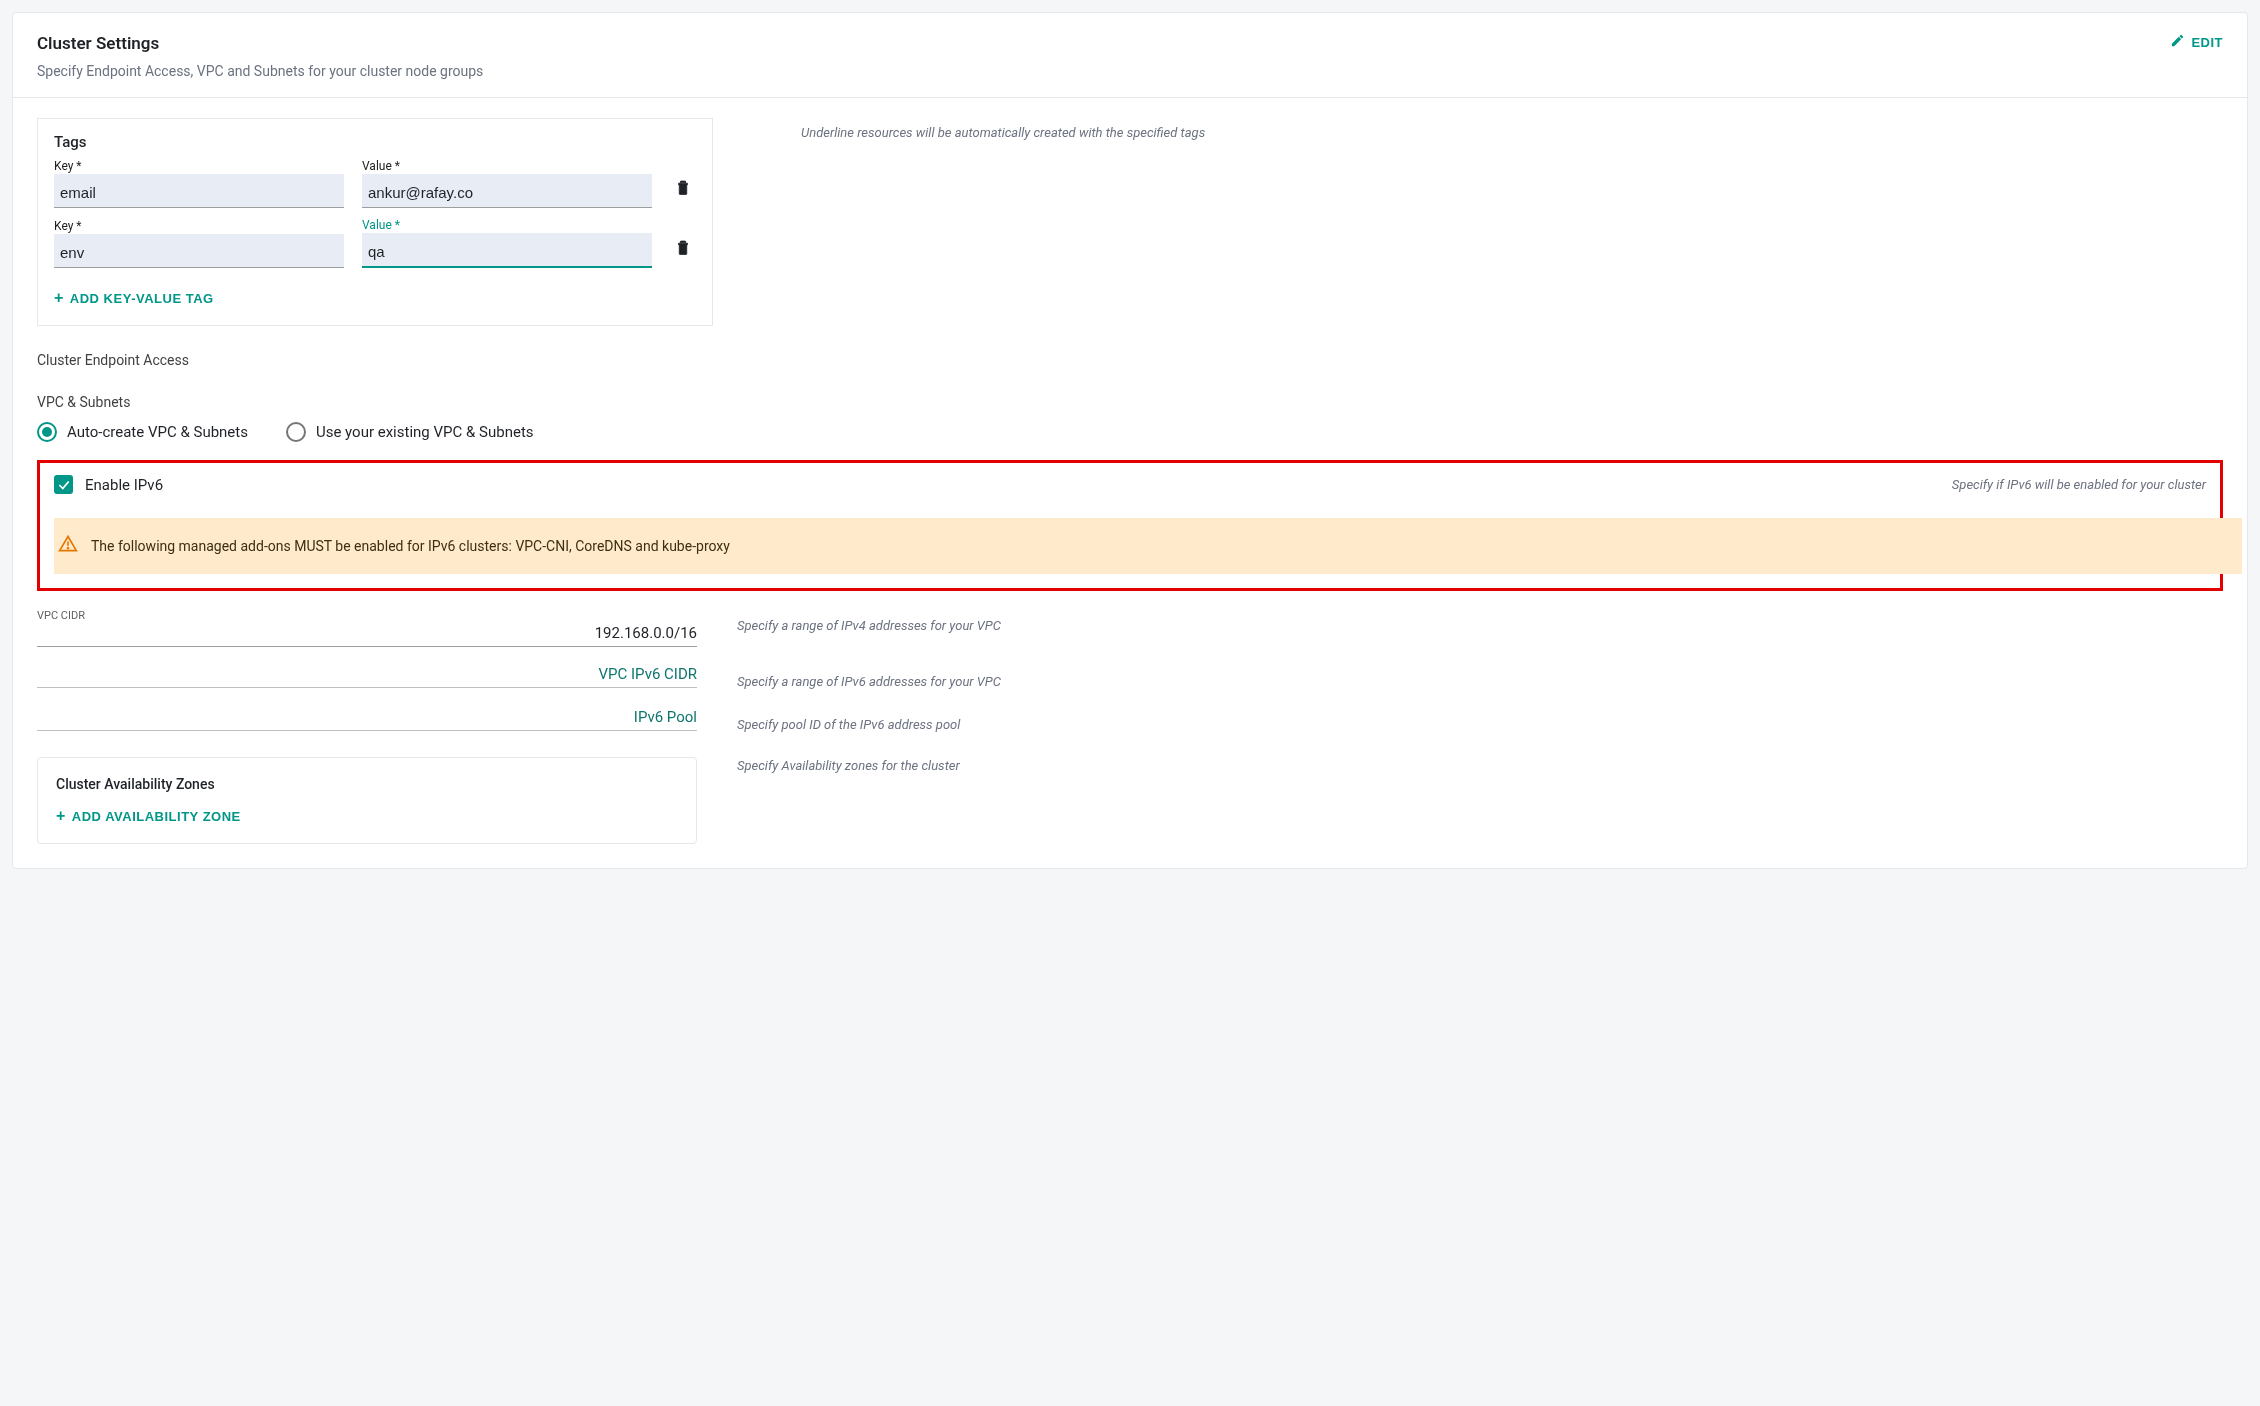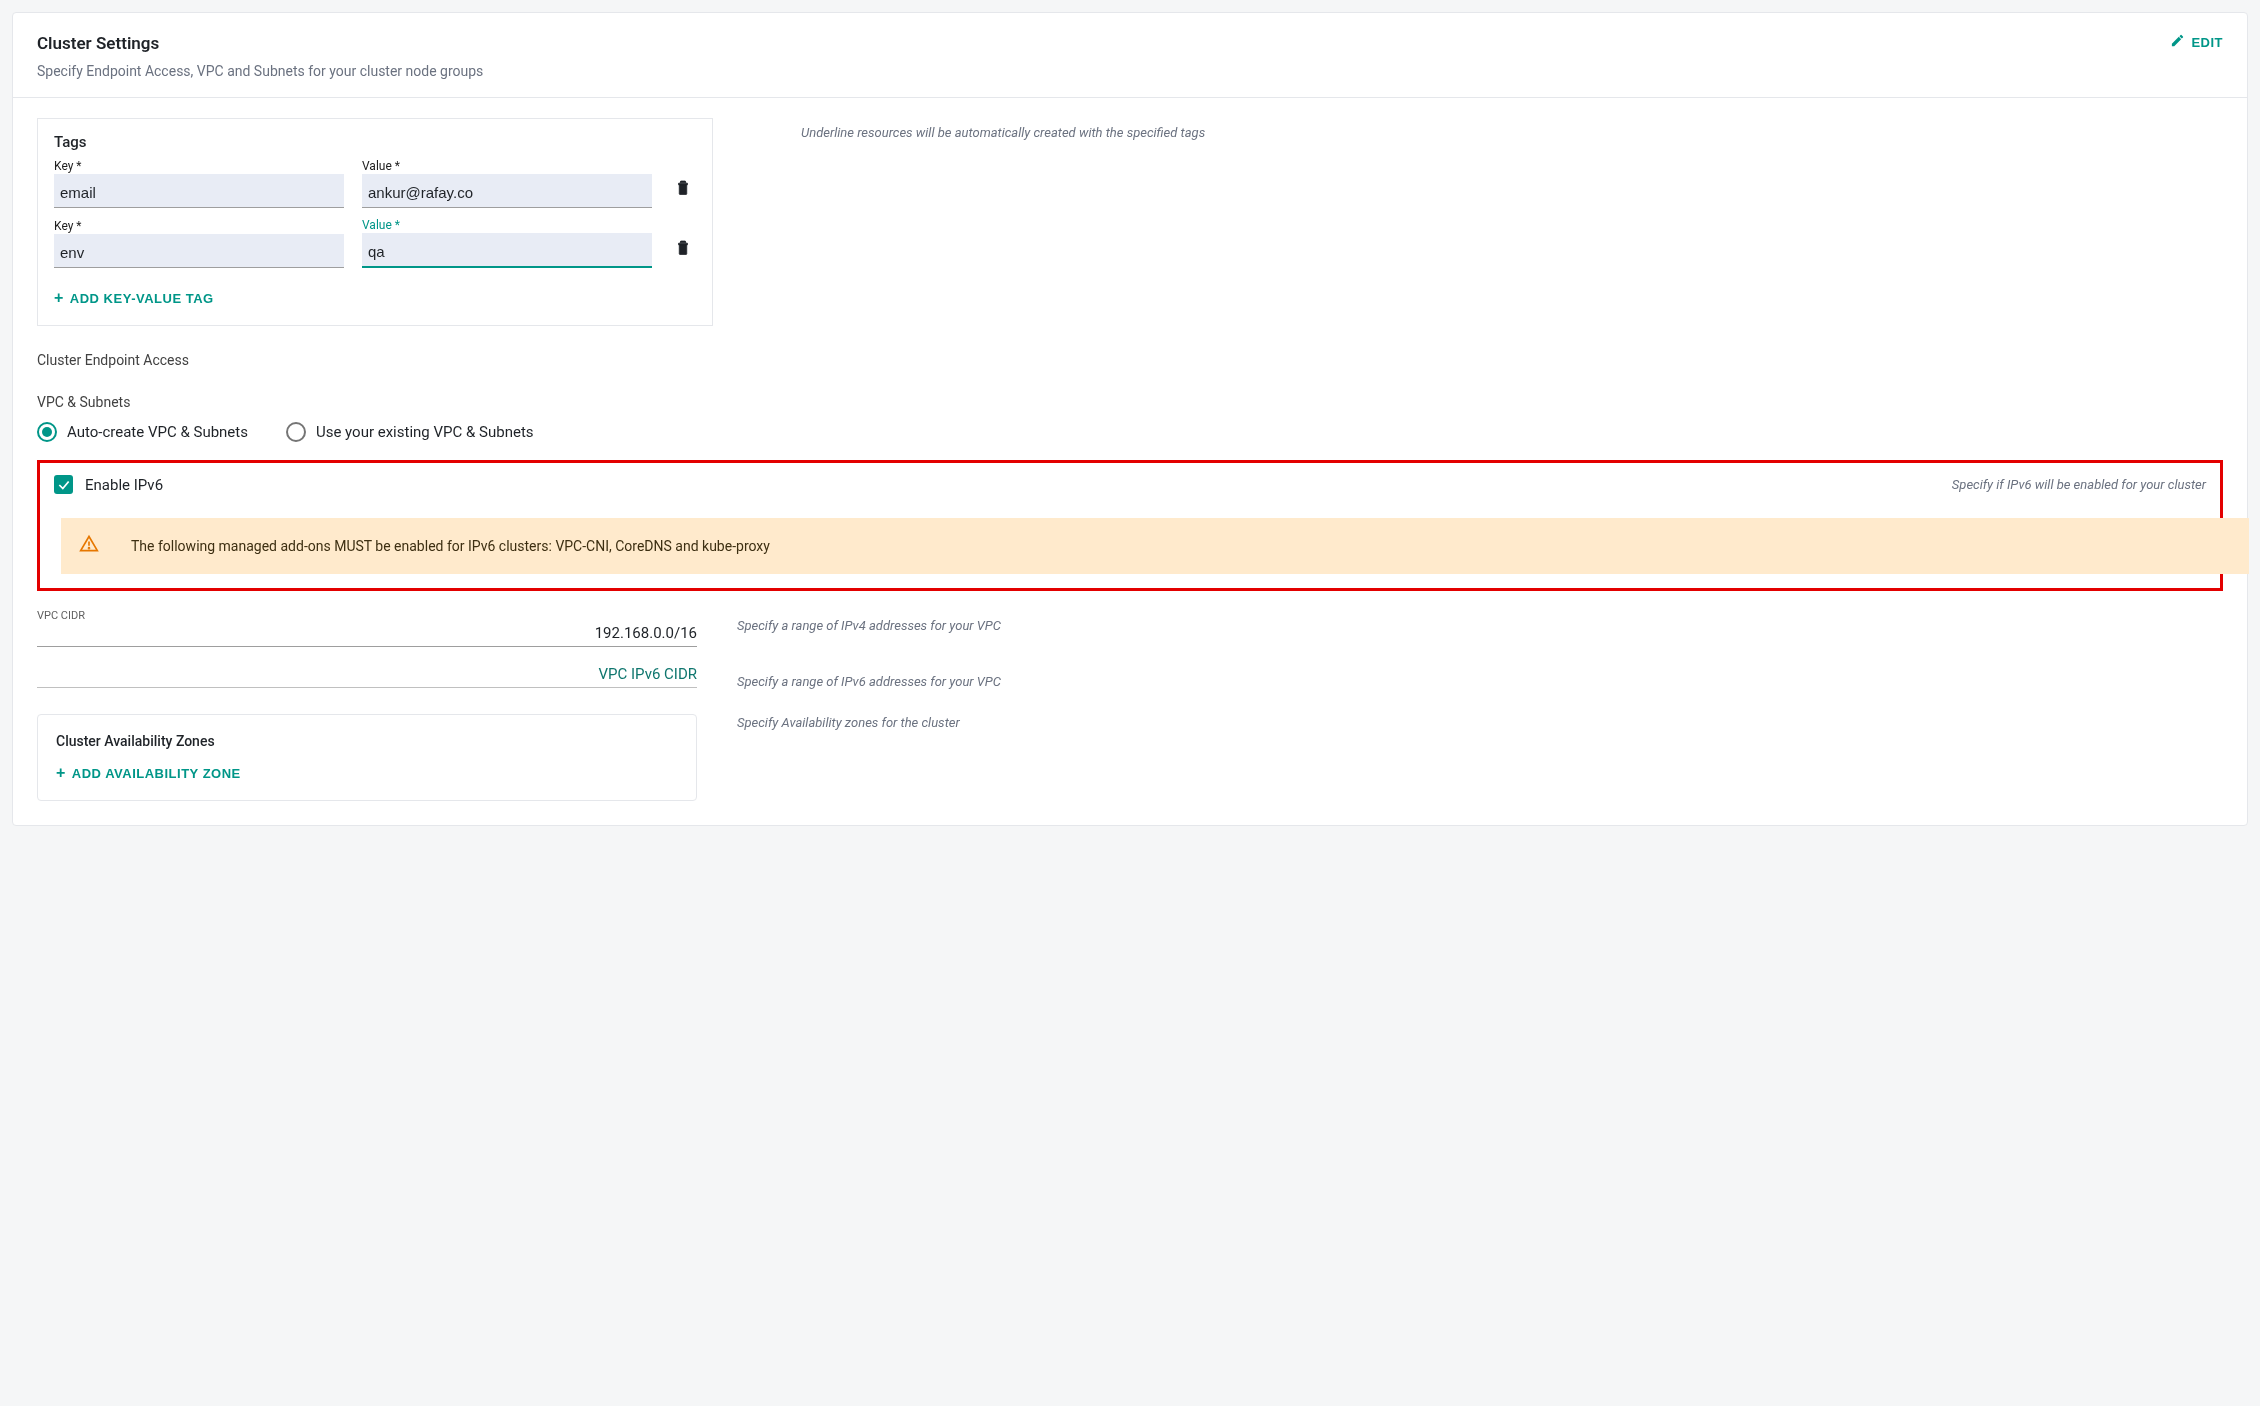--- a/index.html
+++ b/index.html
@@ -174,12 +174,11 @@
     .alert-bar {
       margin-top: 24px;
       background: #ffeacc;
-      padding: 16px 18px;
+      padding: 16px 4px;
       display: flex;
       align-items: center;
-      gap: 32px;
+      gap: 13px;
       width: calc(100vw - 72px);
-      margin-left: 7px;
     }
     .alert-bar .warn-icon { flex-shrink: 0; }
     .warn-icon svg { width: 20px; height: 20px; fill: none; stroke: #e67700; stroke-width: 2; }

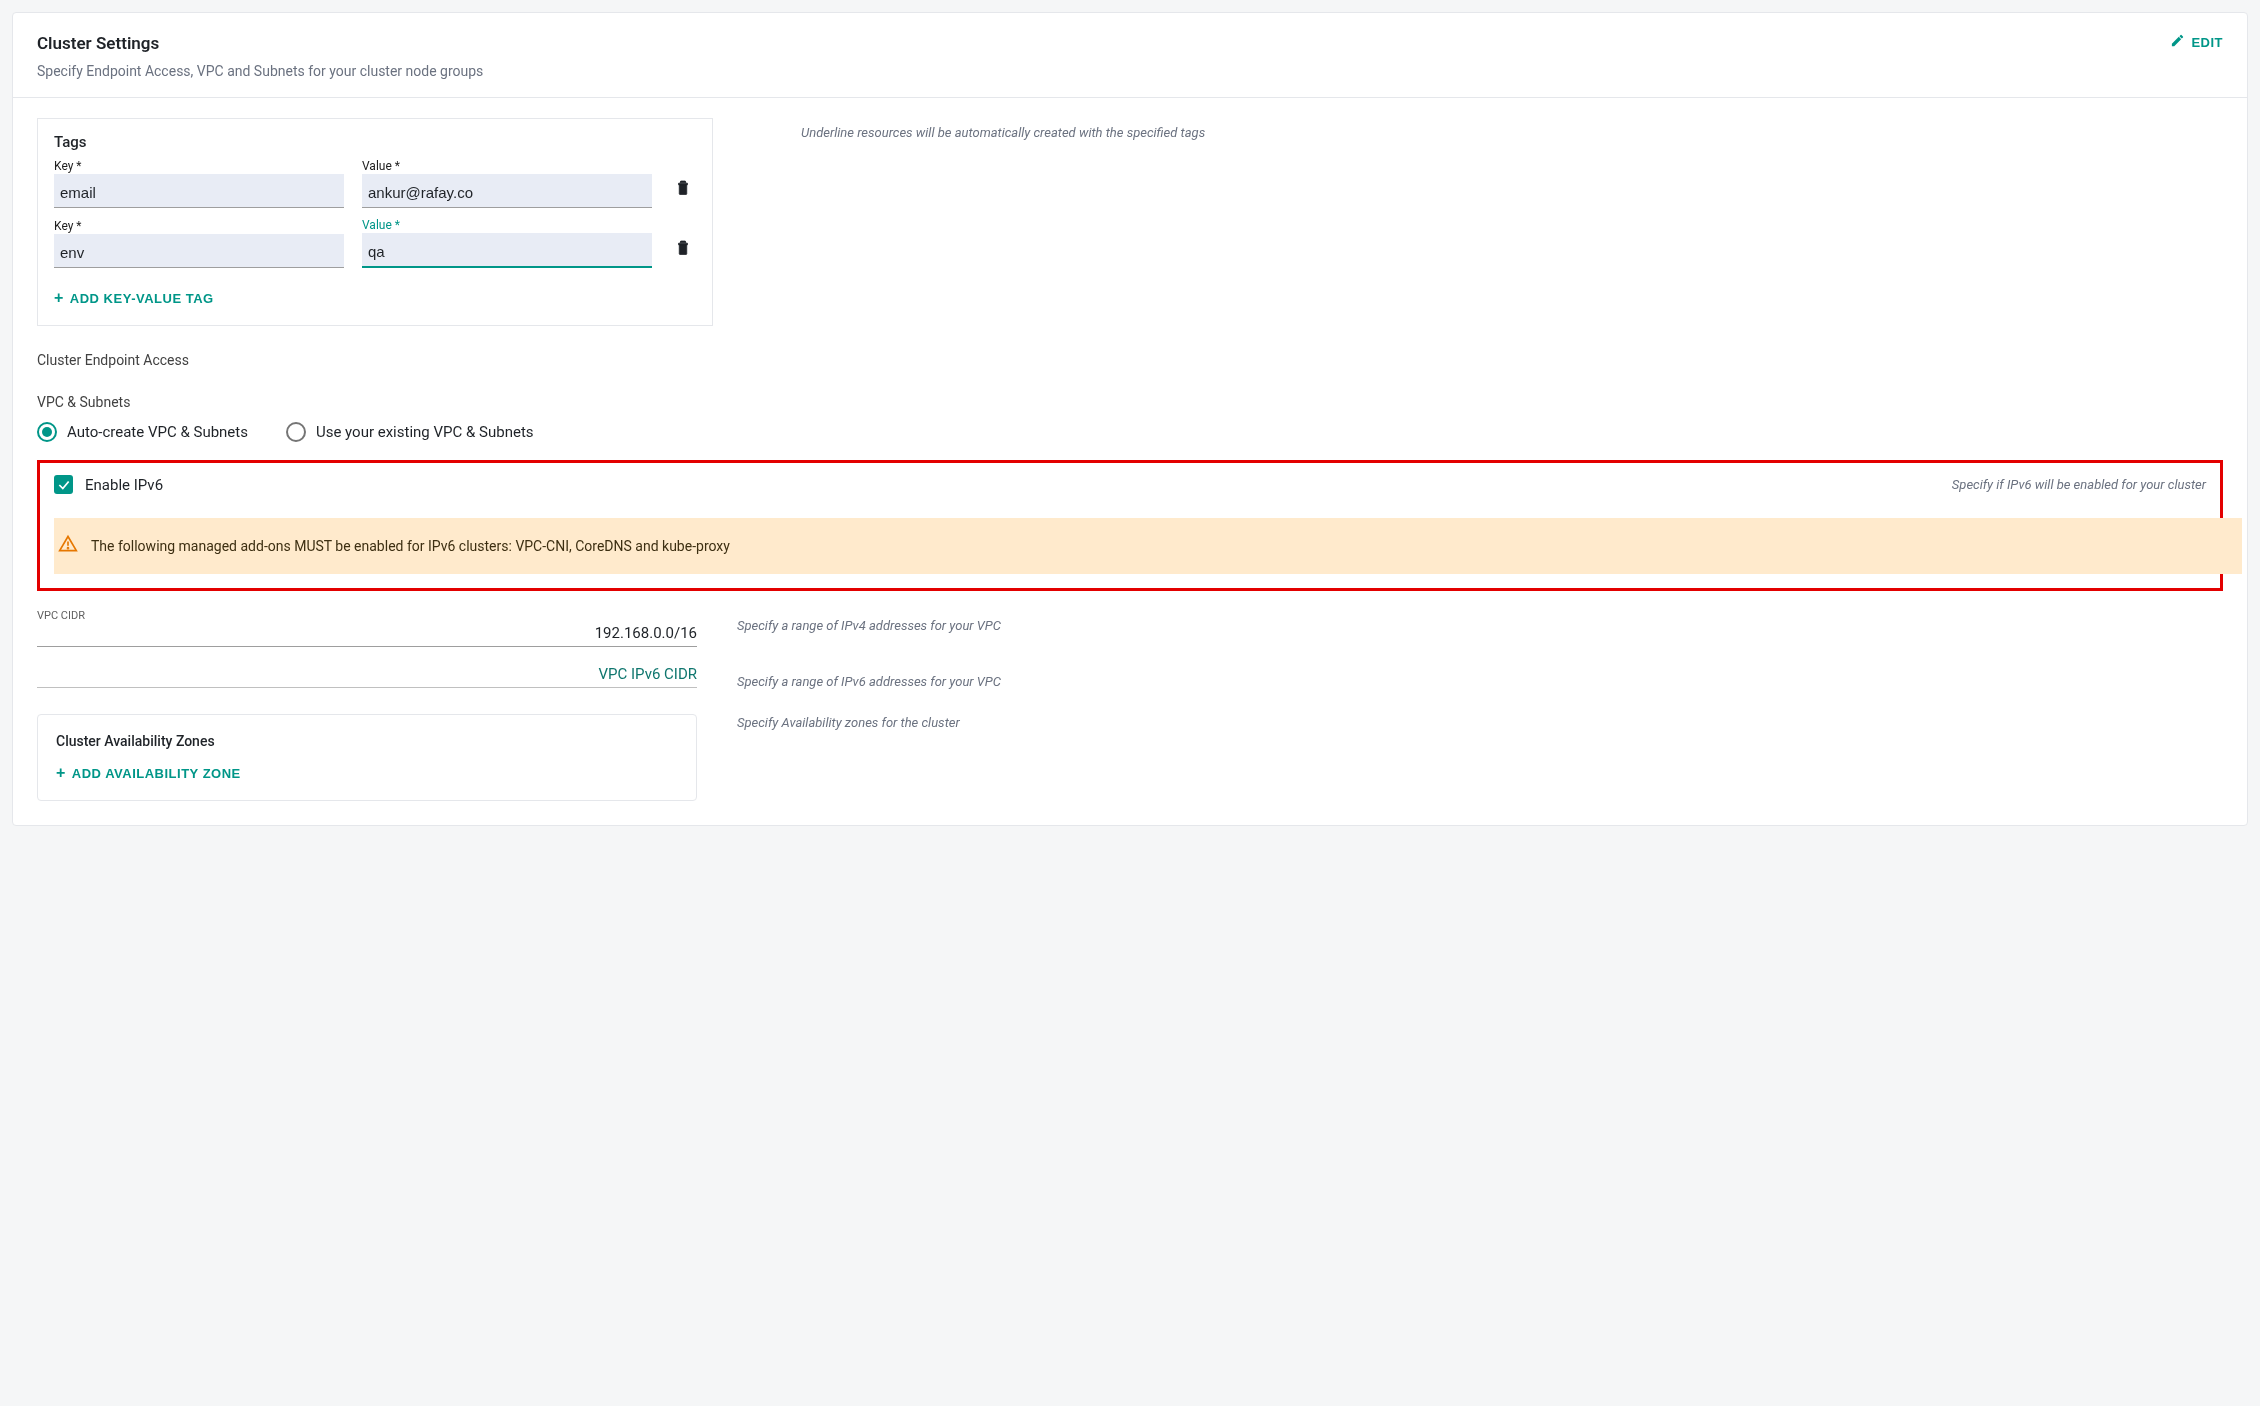--- a/index.html
+++ b/index.html
@@ -361,6 +361,16 @@
       </div>
     </div>
 
+    <div class="line-row">
+      <div class="left">
+        <div class="line-field" style="margin-top:0;">
+          <div class="line-field-value empty placeholder-label">IPv6 Pool</div>
+        </div>
+      </div>
+      <div class="right">
+        <span class="helper-text">Specify pool ID of the IPv6 address pool</span>
+      </div>
+    </div>
 
     <div class="az-row">
       <div class="az-card">

